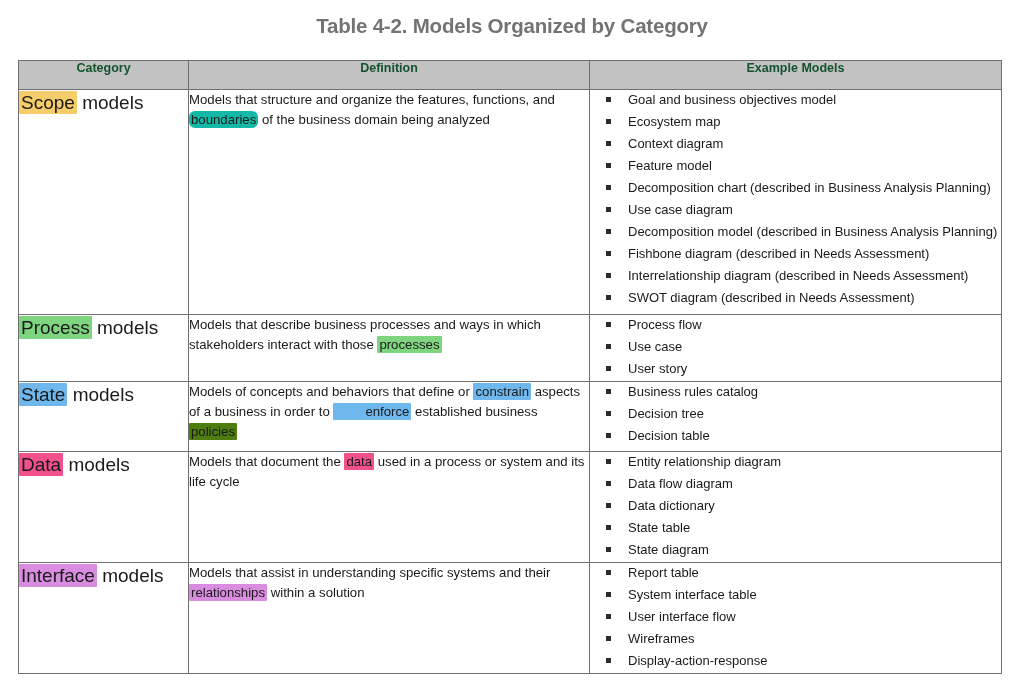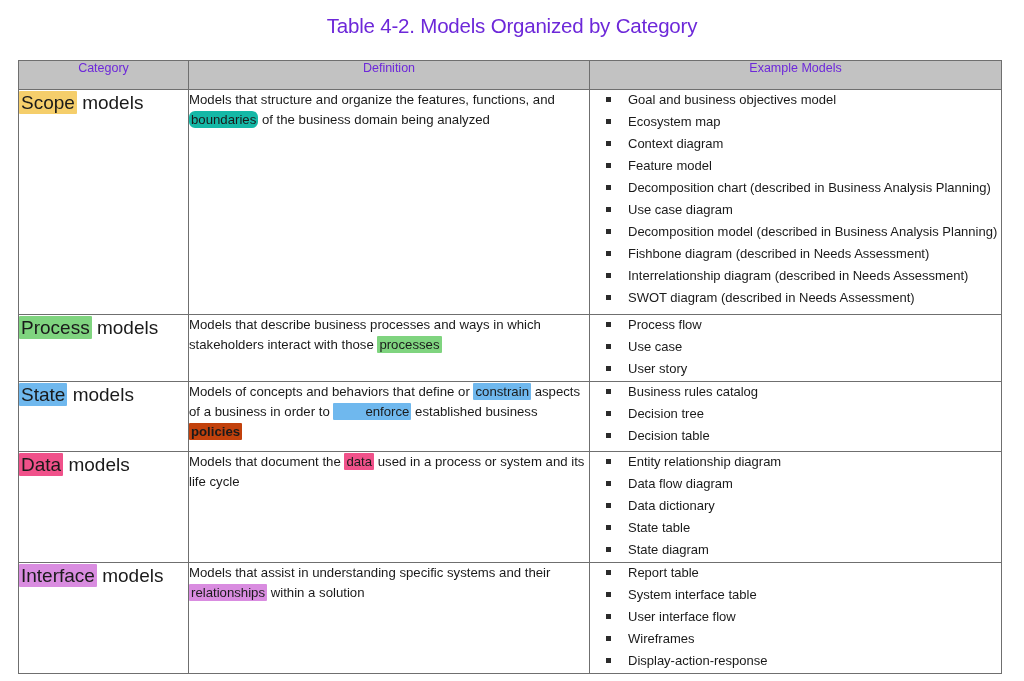--- a/index.html
+++ b/index.html
@@ -27,9 +27,9 @@
     width: 1024px;
     text-align: center;
     font-size: 20.5px;
-    font-weight: normal;
+    font-weight: bold;
     letter-spacing: -0.2px;
-    color: #6d28d9;
+    color: #737373;
   }
   table.models {
     position: absolute;

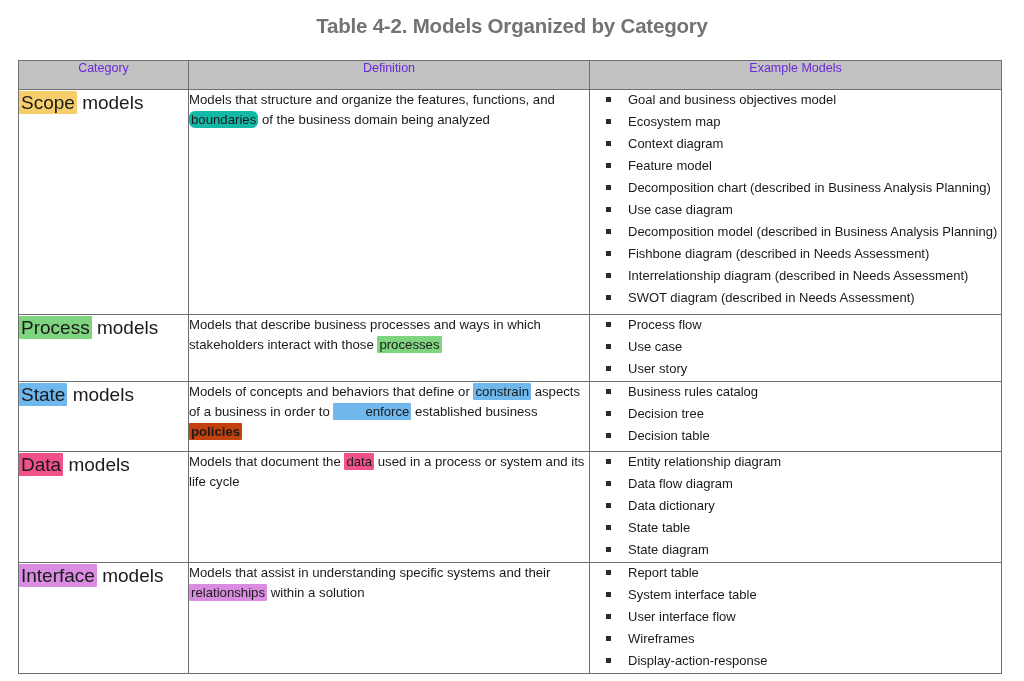--- a/index.html
+++ b/index.html
@@ -48,11 +48,11 @@
   thead th {
     background: #c2c2c2;
     font-size: 12.5px;
-    font-weight: normal;
+    font-weight: bold;
     text-align: center;
     height: 28px;
     padding: 4px 6px 5px 6px;
-    color: #6d28d9;
+    color: #14532d;
   }
   col.c-cat { width: 170px; }
   col.c-def { width: 401px; }

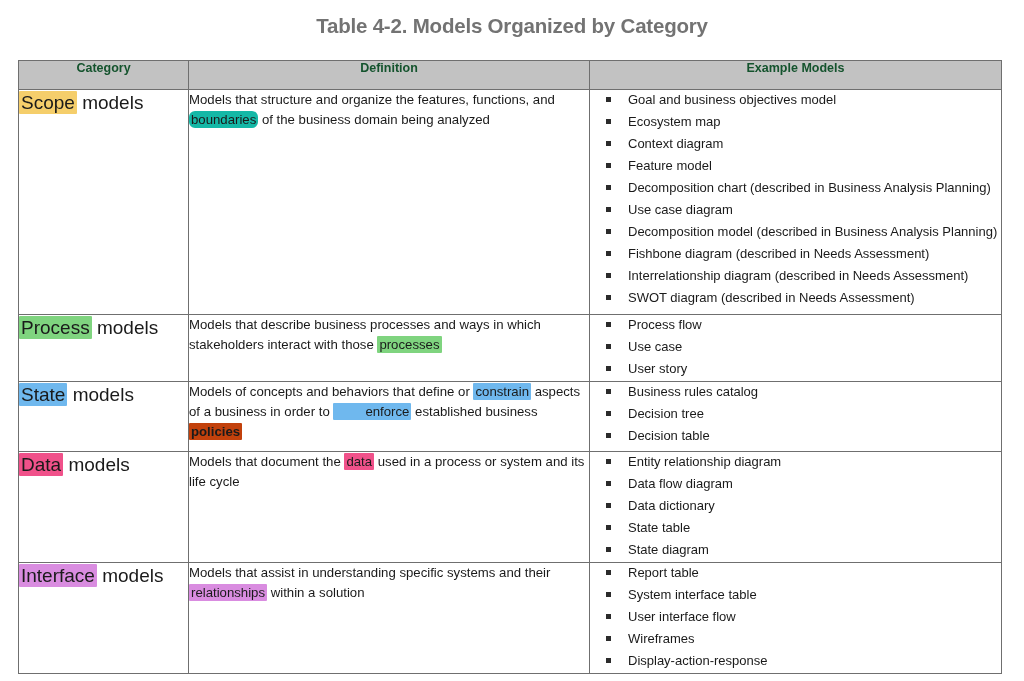--- a/index.html
+++ b/index.html
@@ -155,7 +155,7 @@
         </tr>
         <tr class="row-rule">
           <td class="cat"><span class="hl" style="background: rgb(111, 184, 238);">State</span><span> models</span></td>
-          <td class="def"><span>Models of concepts and behaviors that define or </span><span class="hl" style="background: rgb(111, 184, 238);">constrain</span><span> aspects of a business in order to </span><span class="hl" style="background: rgb(111, 184, 238); padding-left: 32px;">enforce</span><span> established business </span><span class="hl" style="background: #c2410c; font-weight: bold;">policies</span></td>
+          <td class="def"><span>Models of concepts and behaviors that define or </span><span class="hl" style="background: rgb(111, 184, 238);">constrain</span><span> aspects of a business in order to </span><span class="hl" style="background: rgb(111, 184, 238); padding-left: 32px;">enforce</span><span> established business </span><span class="hl" style="background: #4d7c0f;">policies</span></td>
           <td class="ex">
             <ul class="examples">
               <li><span class="bullet"></span><span>Business rules catalog</span></li>

